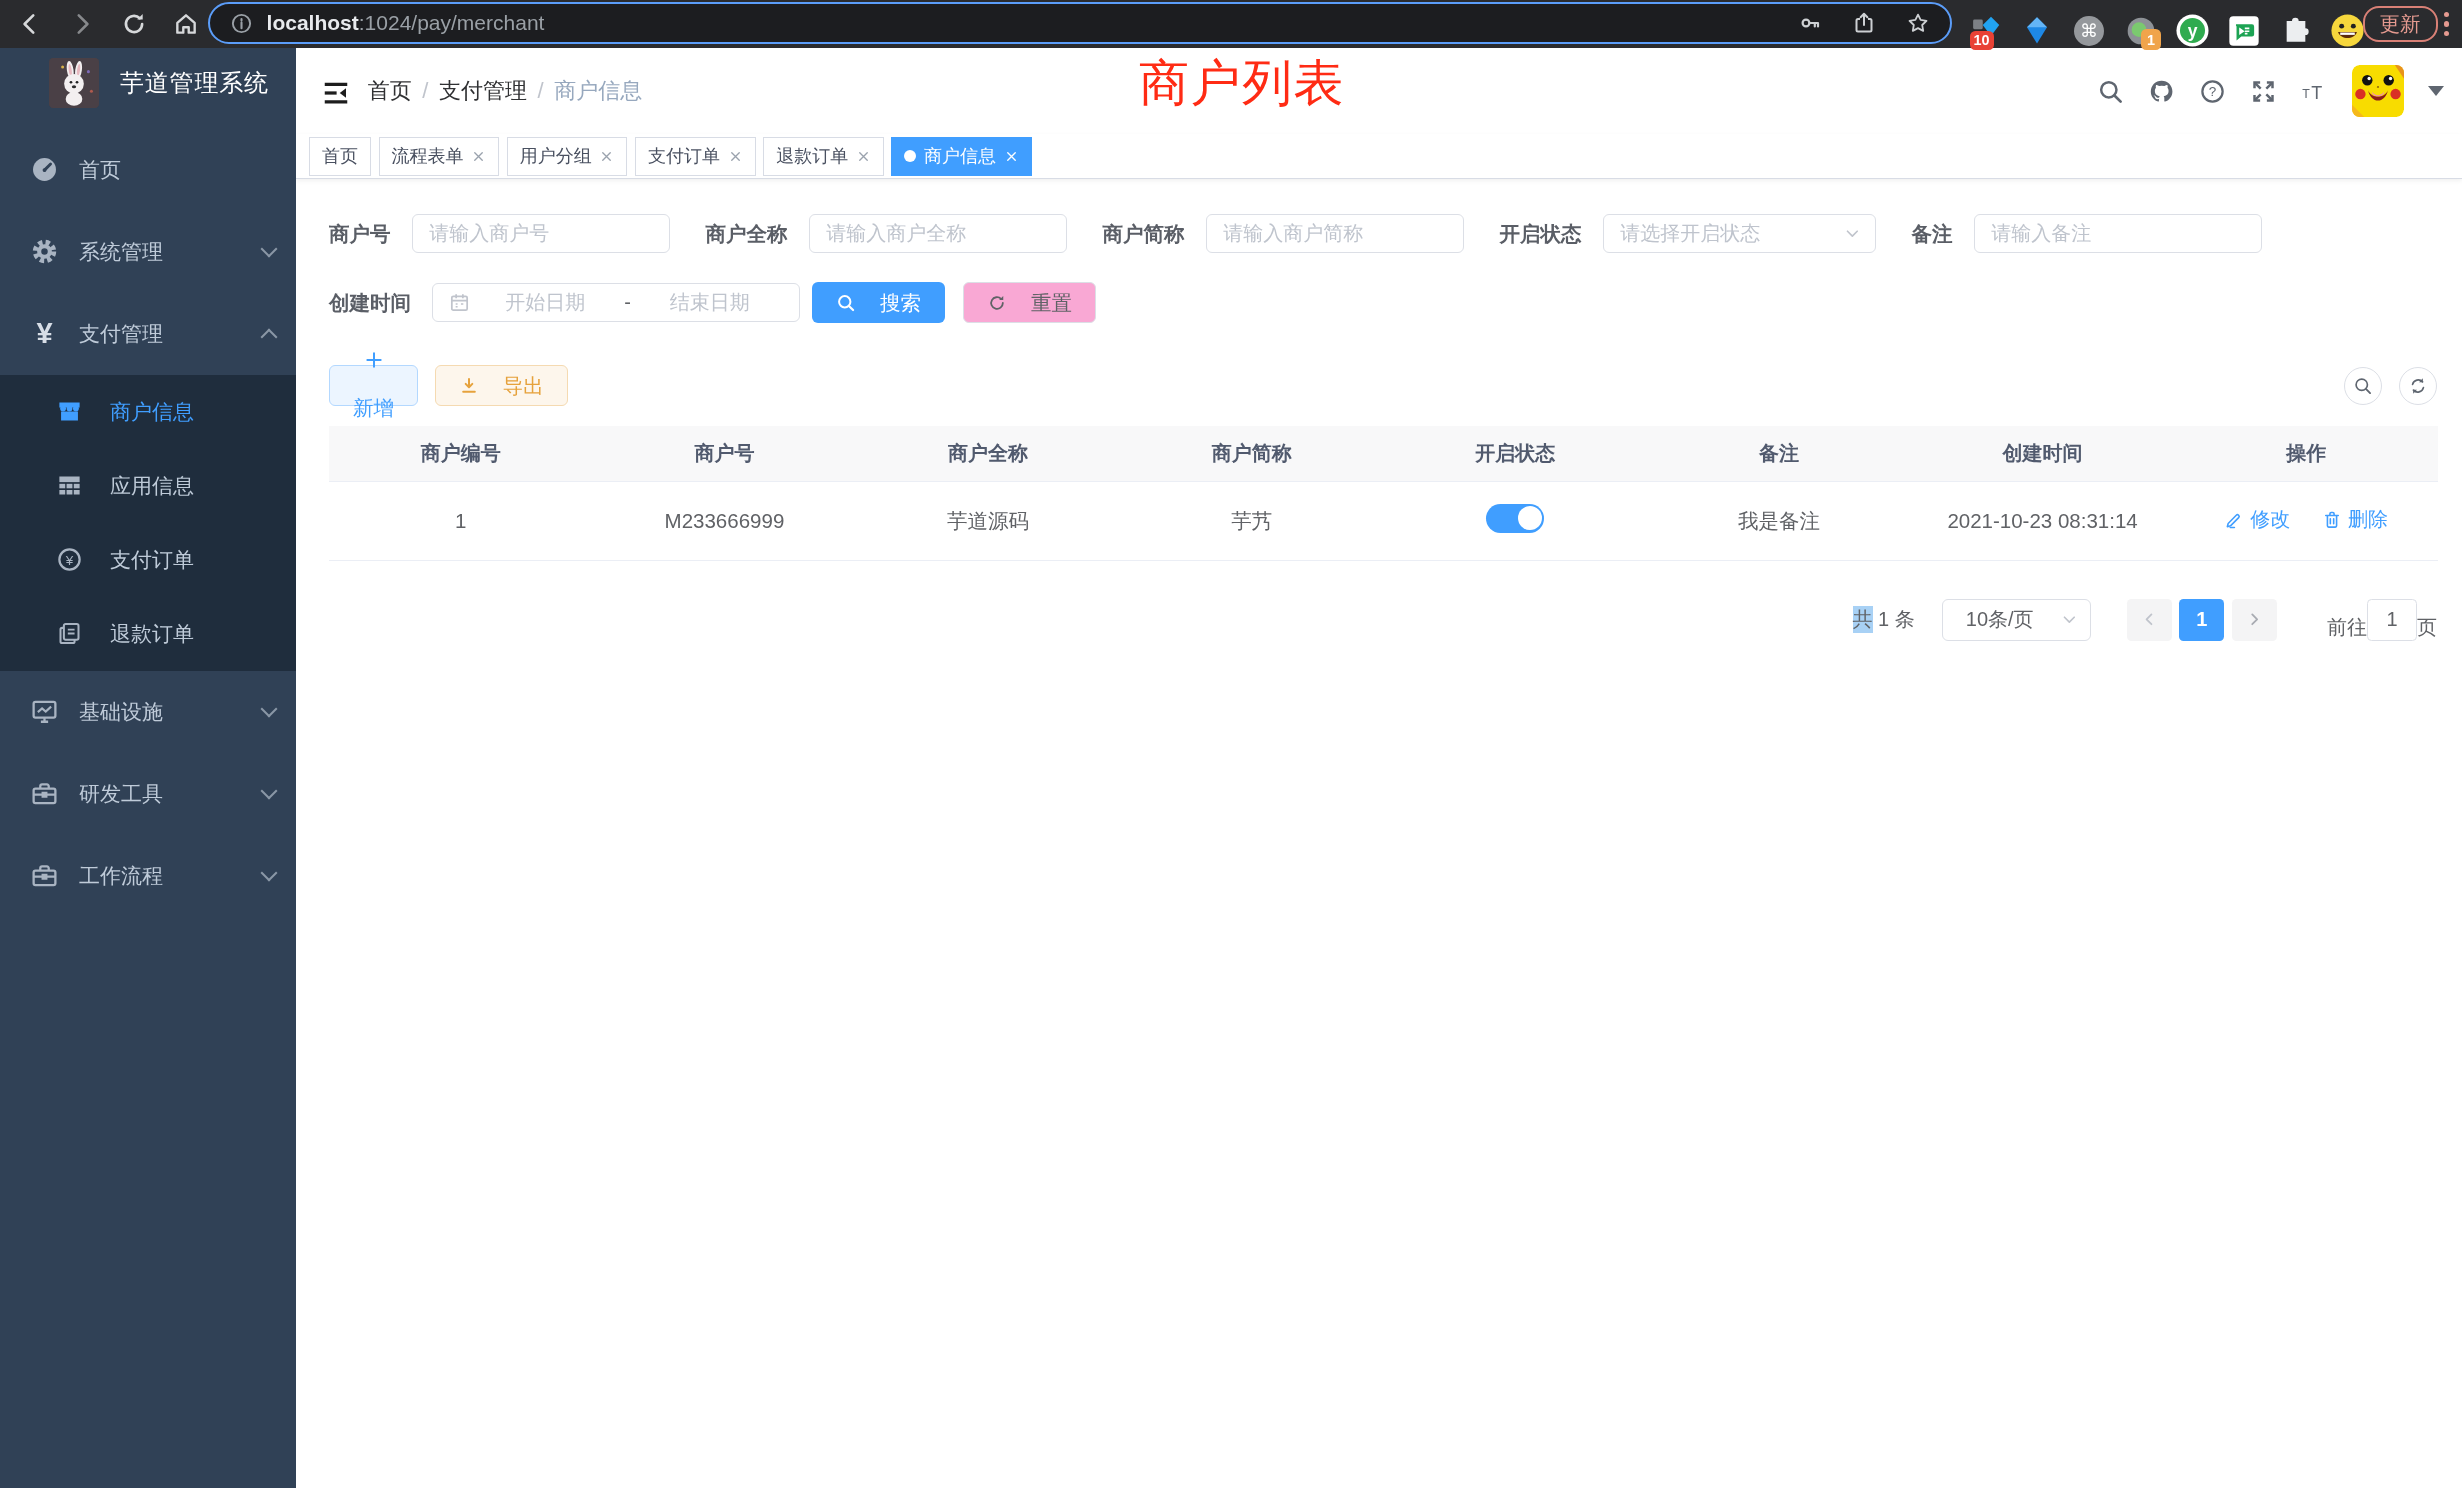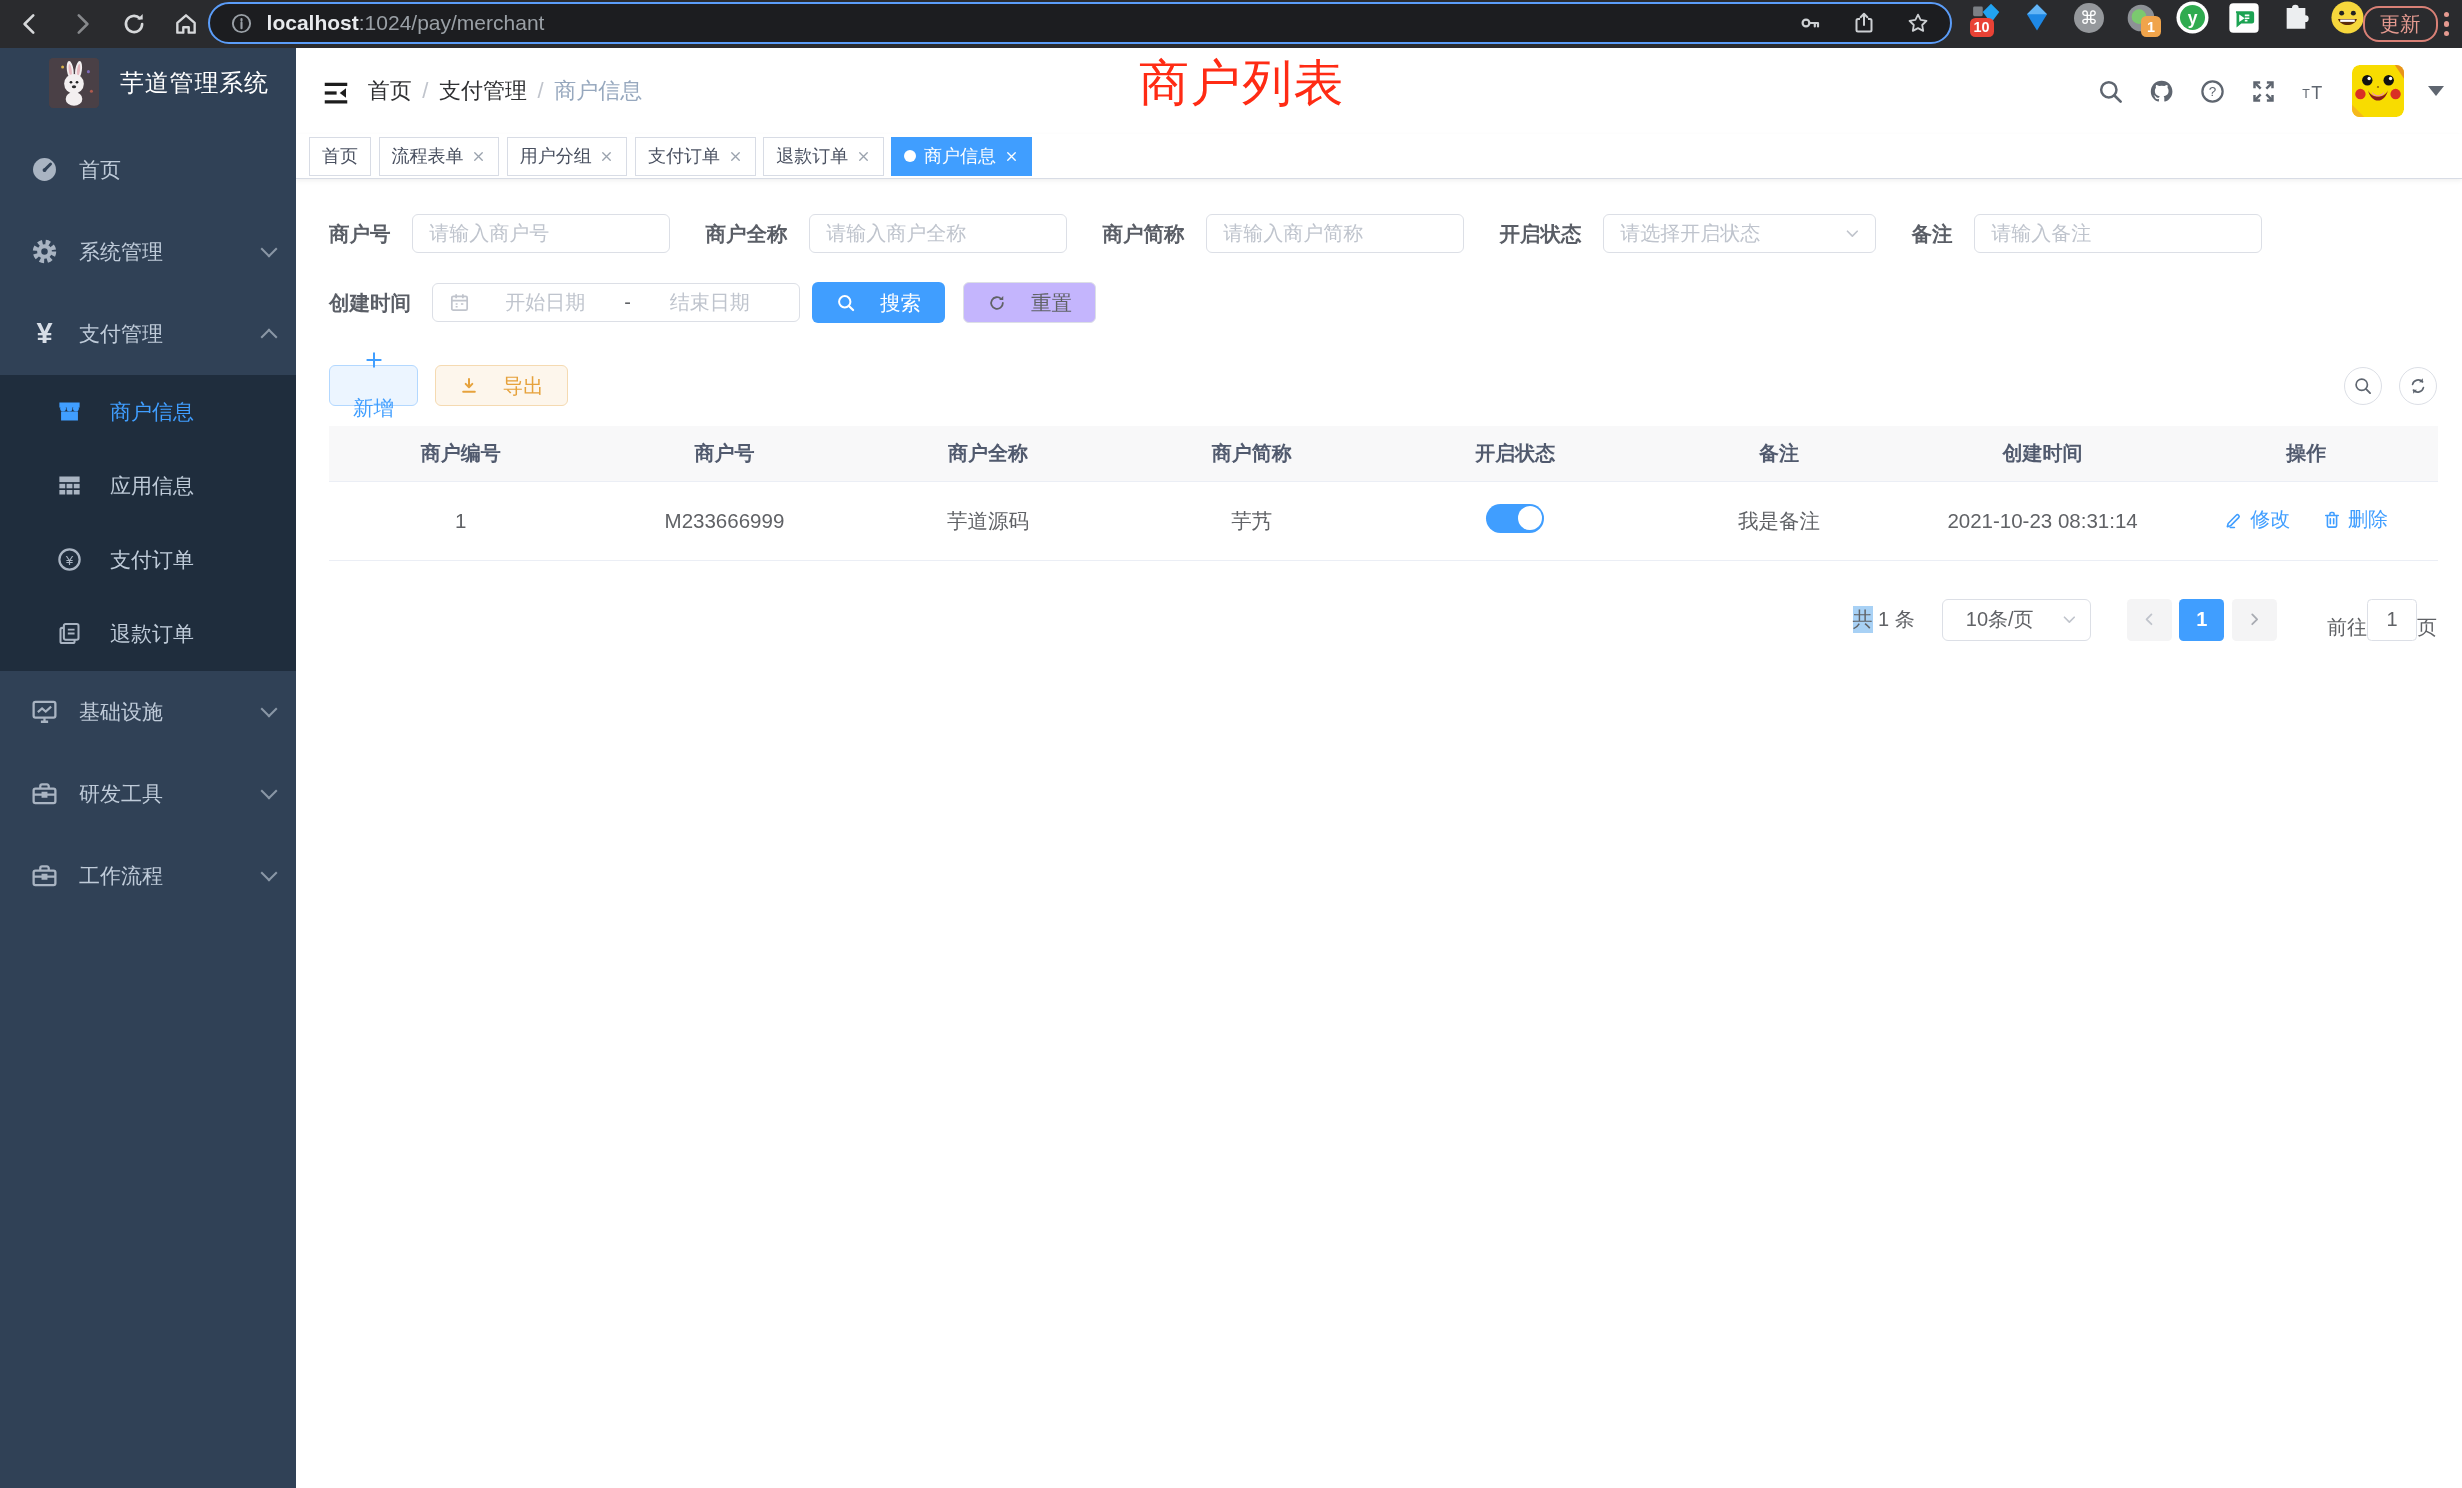--- a/index.html
+++ b/index.html
@@ -17,7 +17,7 @@
   .url-rest { color:#9aa0a6; }
   .url-actions { display:flex; align-items:center; gap:30px; }
   .url-actions .nav-ic { color:#cdd0d3; width:24px; height:24px; }
-  .ext-row { position:absolute; left:1968px; top:0; height:48px; display:flex; align-items:flex-start; gap:16.7px; }
+  .ext-row { position:absolute; left:1968px; top:0; height:48px; display:flex; align-items:flex-end; gap:16.7px; }
   .ext { position:relative; width:35px; height:35px; display:flex; align-items:center; justify-content:center; }
   .badge { position:absolute; border-radius:5.3px; color:#fff; font-size:14.4px; font-weight:700; display:flex; align-items:center; justify-content:center; }
   .badge.red { background:#e94235; width:24px; height:19px; left:1.5px; bottom:-1.5px; }

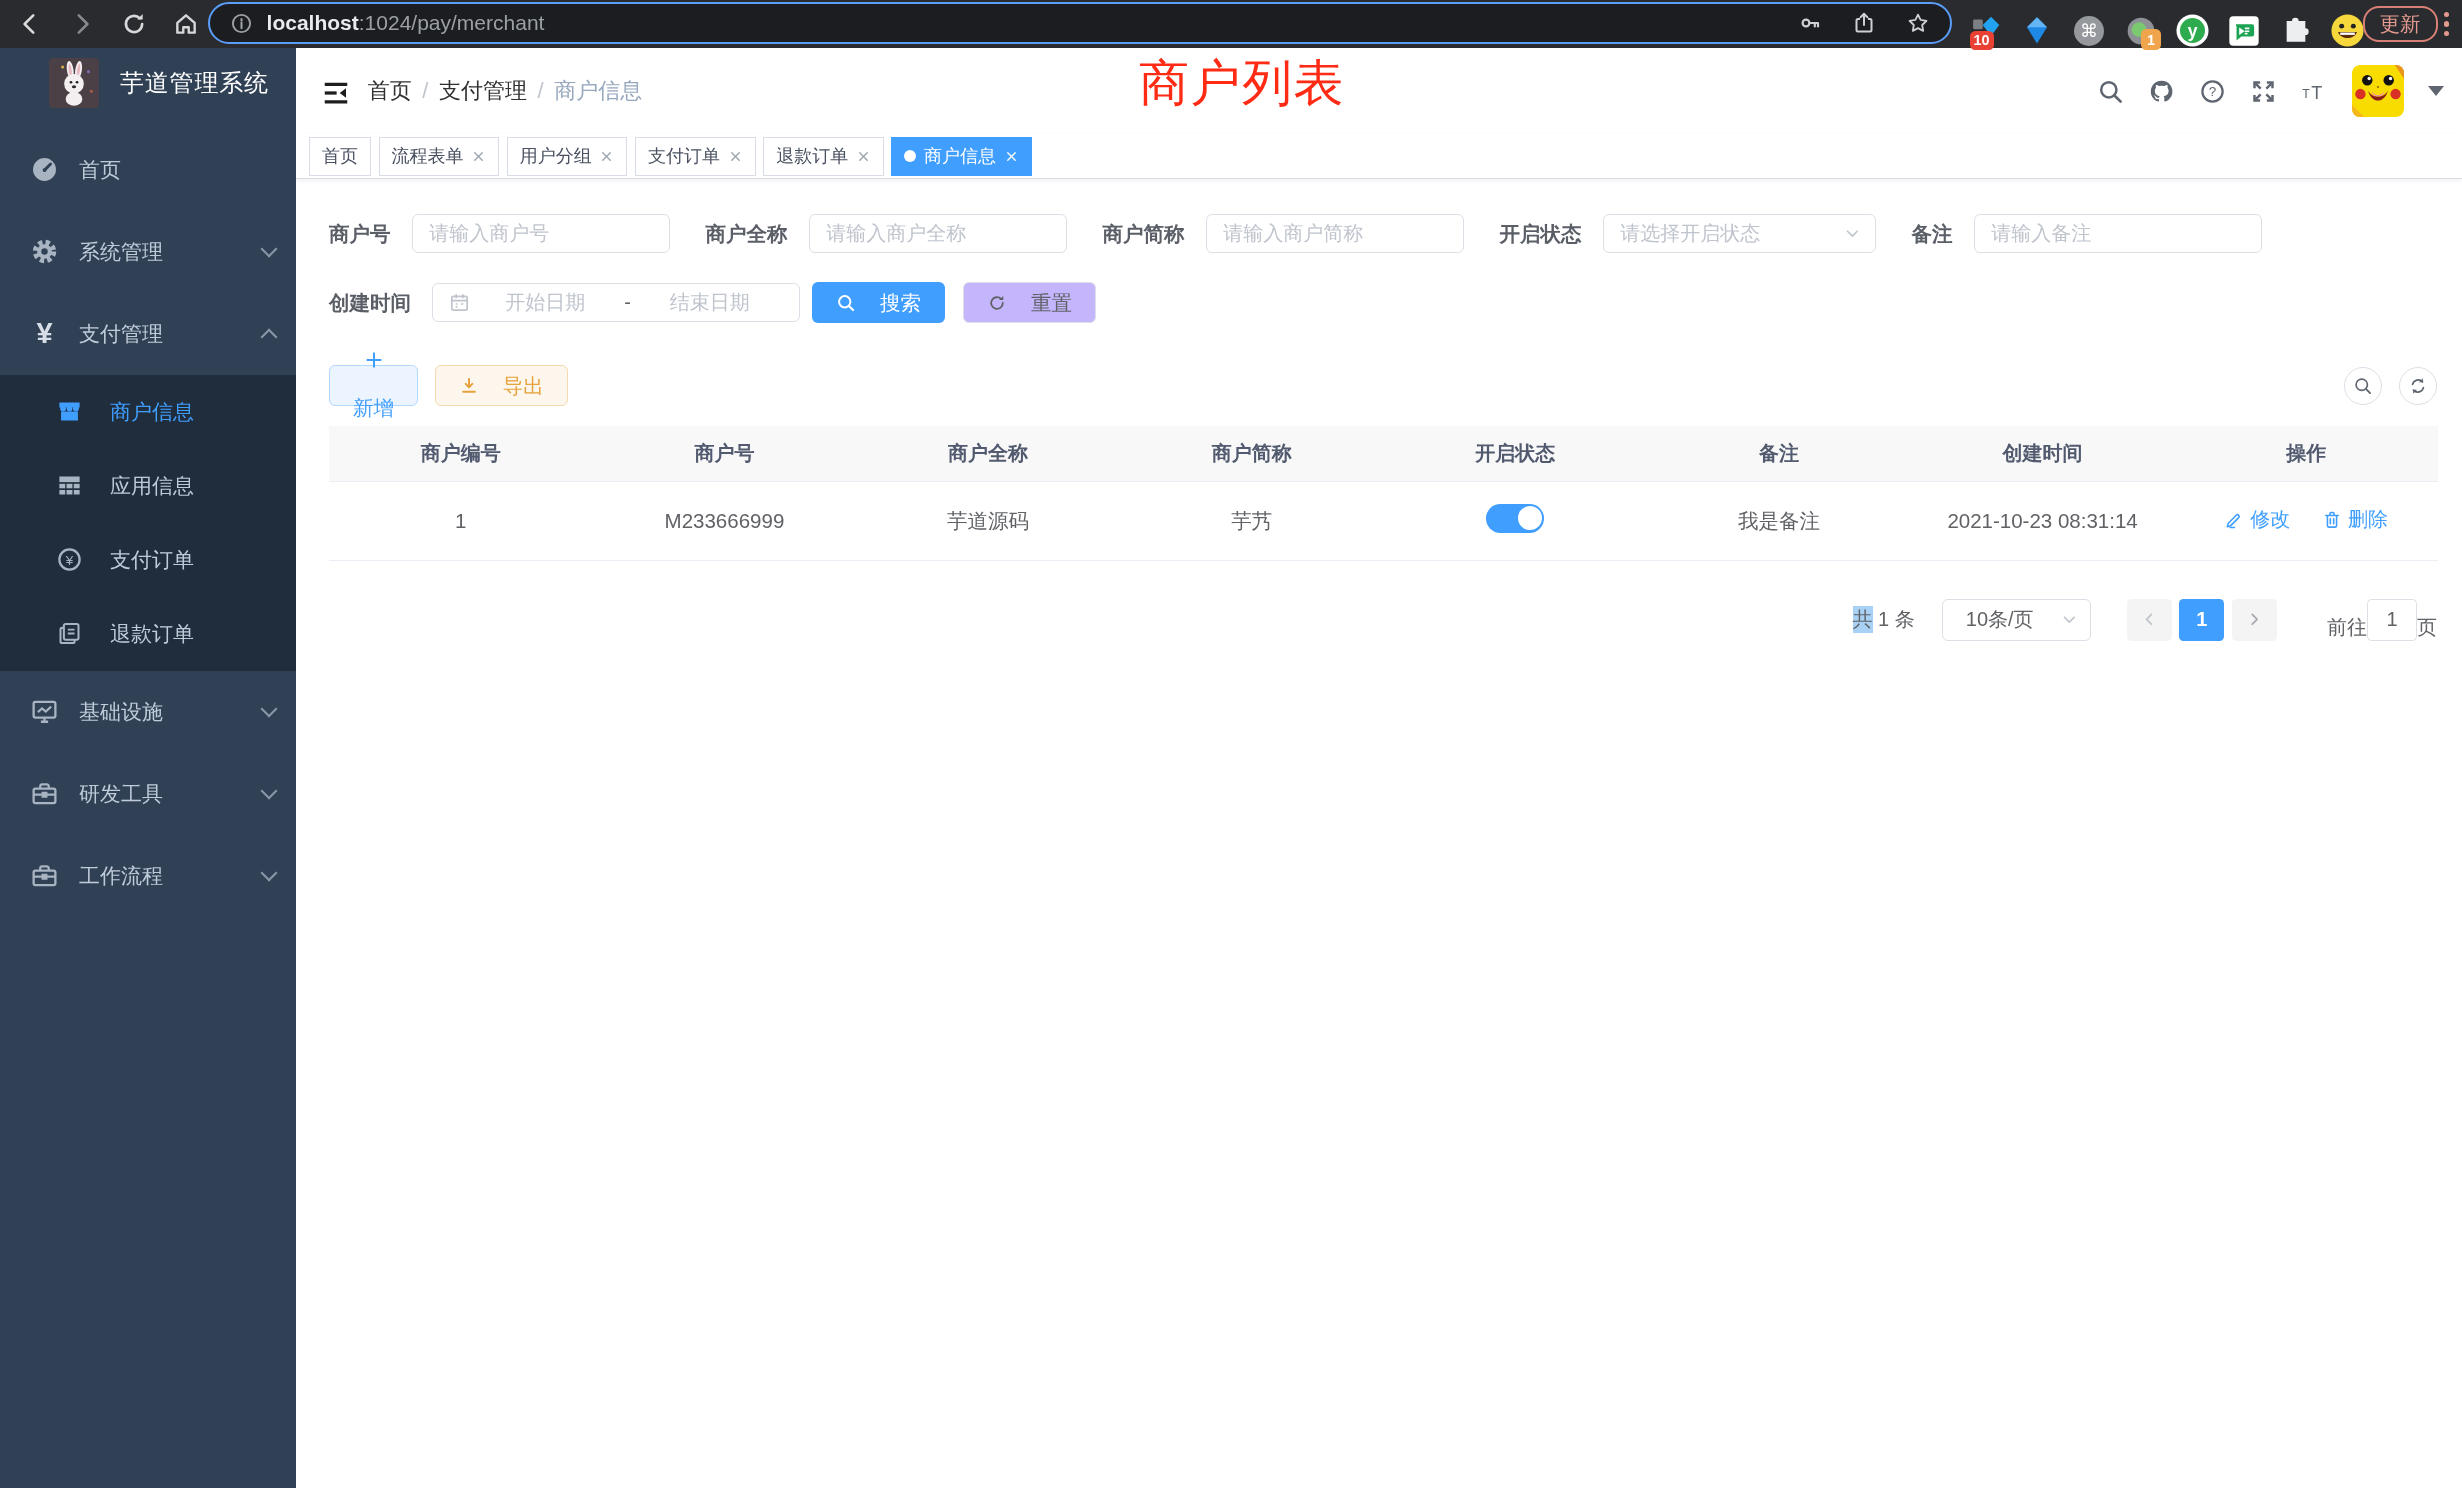--- a/index.html
+++ b/index.html
@@ -91,7 +91,7 @@
   .btn { height:41px; border-radius:6px; font-size:20.5px; display:inline-flex; align-items:center; justify-content:center; gap:24px; cursor:pointer; border:0.8px solid transparent; padding:0 23px; font-family:inherit; }
   .btn .bi { width:20px; height:20px; }
   .btn-primary { background:#409eff; color:#fff; margin-left:12px; }
-  .btn-plain { background:#c4b5fd; border-color:#dcdfe6; color:#606266; margin-left:18px; }
+  .btn-plain { background:#f9a8d4; border-color:#dcdfe6; color:#606266; margin-left:18px; }
   .btn-add { background:#ecf5ff; border-color:#b3d8ff; color:#409eff;flex-direction:column; }
   .btn-export { background:#fdf6ec; border-color:#f5dab1; color:#e6a23c; margin-left:16.7px; }
   .toolbar { margin-top:42px; display:flex; align-items:center; }

